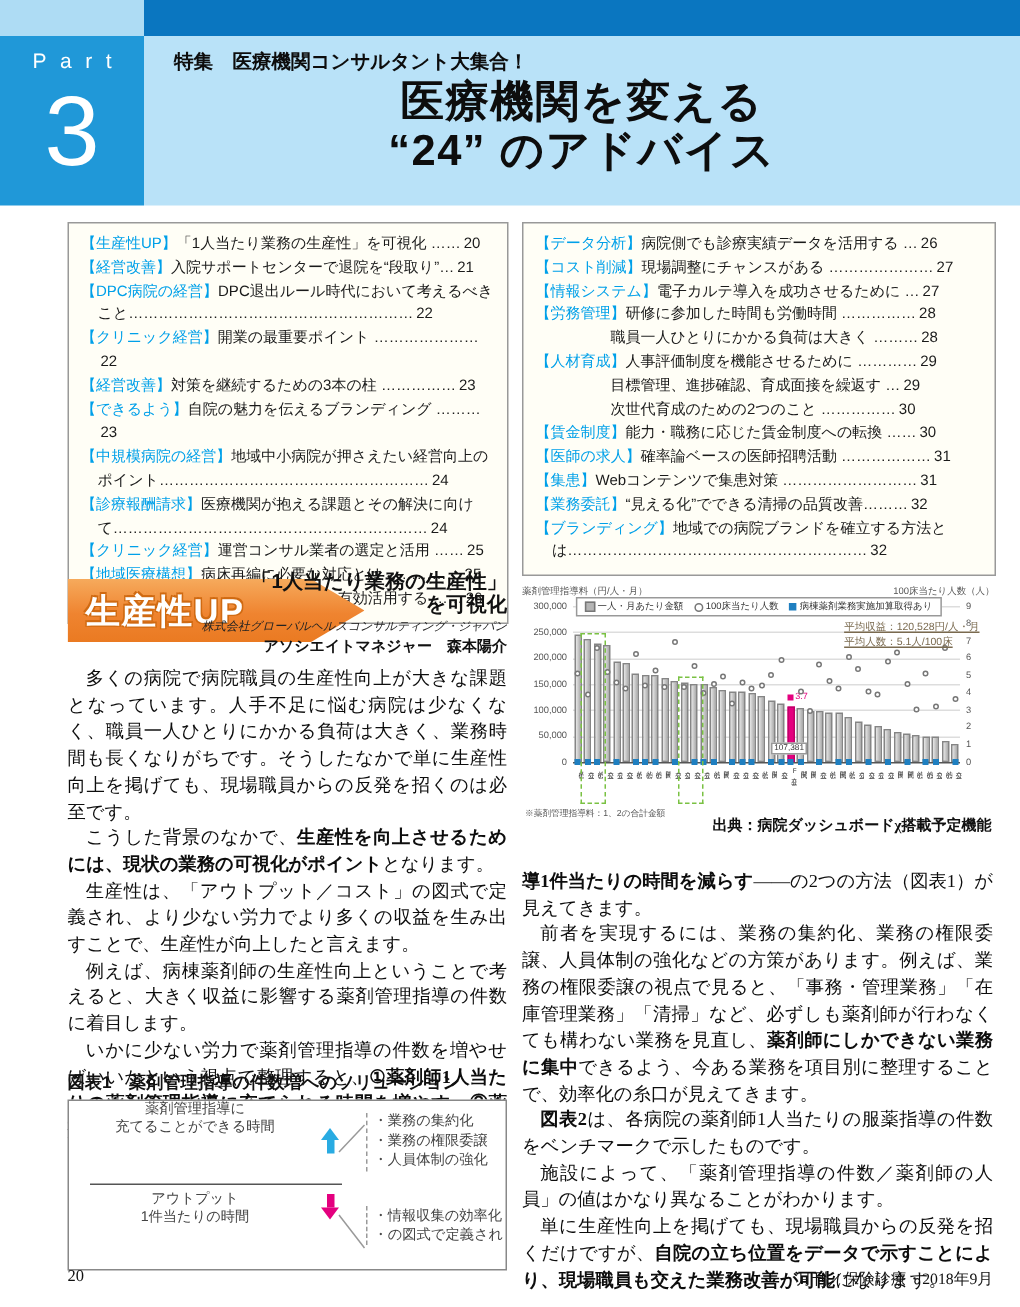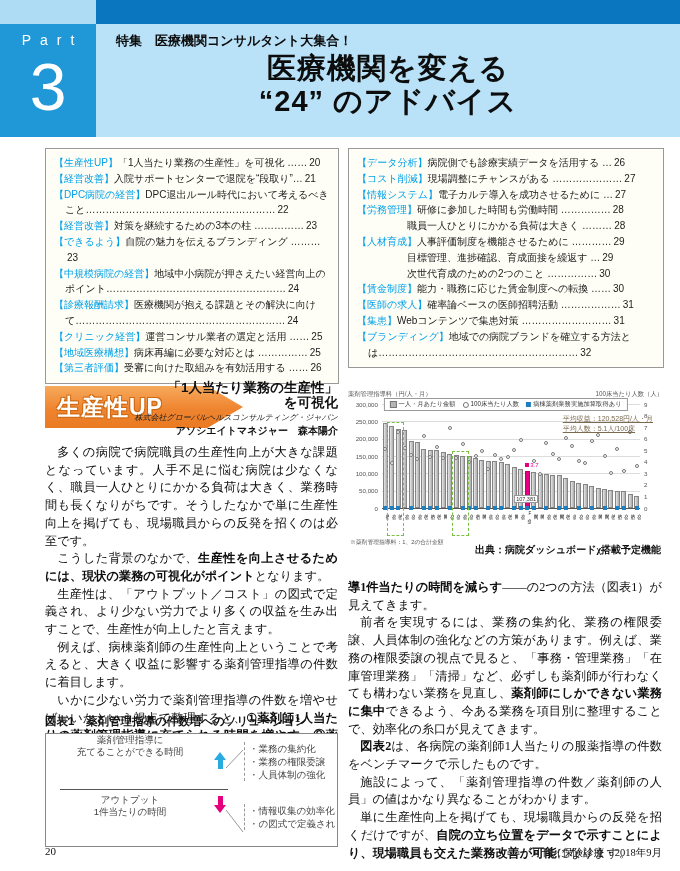--- a/index.html
+++ b/index.html
@@ -118,6 +118,7 @@
 
   <div class="toc-item"><span class="toc-tag">【DPC病院の経営】</span><span class="toc-title">DPC退出ルール時代において考えるべきこと…………………………………………………</span><span class="toc-page">22</span></div>
 
+  <div class="toc-item"><span class="toc-tag">【クリニック経営】</span><span class="toc-title">開業の最重要ポイント …………………</span><span class="toc-page">22</span></div>
 
   <div class="toc-item"><span class="toc-tag">【経営改善】</span><span class="toc-title">対策を継続するための3本の柱 ……………</span><span class="toc-page">23</span></div>
 

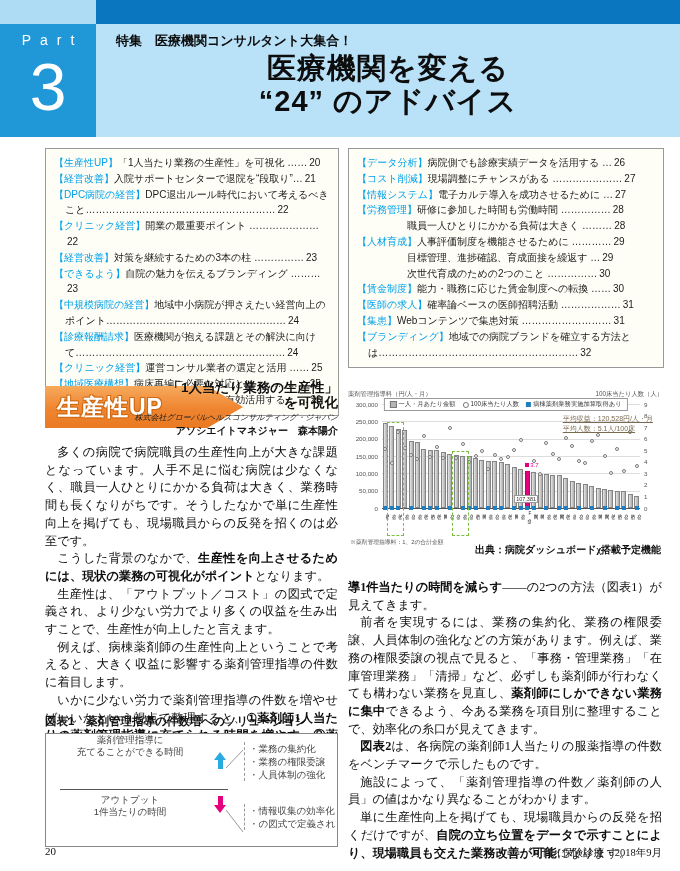--- a/index.html
+++ b/index.html
@@ -157,6 +157,7 @@
 
   <div class="toc-item"><span class="toc-tag">【集患】</span><span class="toc-title">Webコンテンツで集患対策 ………………………</span><span class="toc-page">31</span></div>
 
+  <div class="toc-item"><span class="toc-tag">【業務委託】</span><span class="toc-title">“見える化”でできる清掃の品質改善………</span><span class="toc-page">32</span></div>
 
   <div class="toc-item"><span class="toc-tag">【ブランディング】</span><span class="toc-title">地域での病院ブランドを確立する方法とは……………………………………………………</span><span class="toc-page">32</span></div>
 </div>

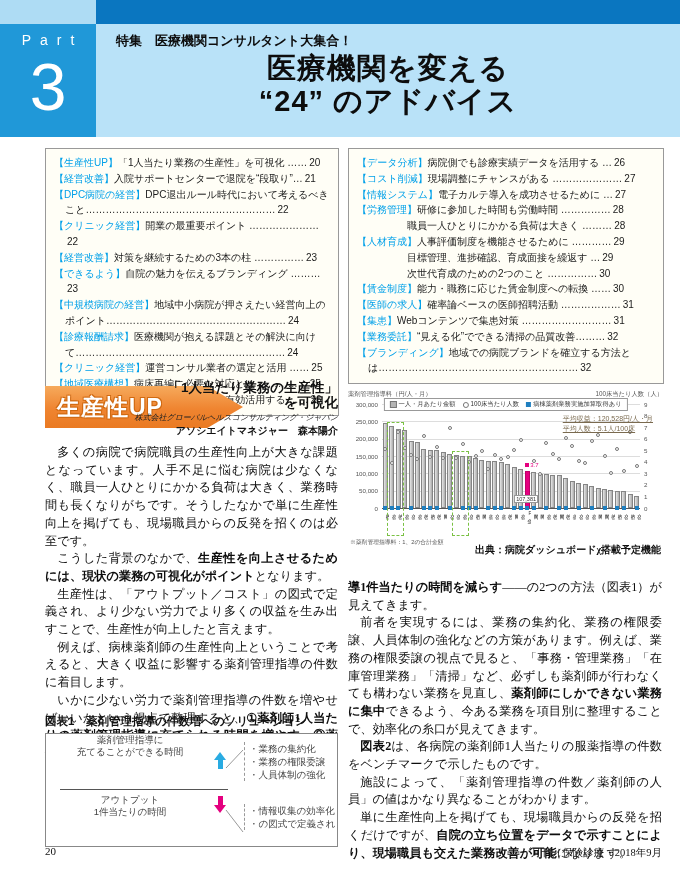--- a/index.html
+++ b/index.html
@@ -54,7 +54,7 @@
   .cssarrow.down .head-down{width:0;height:0;border-left:6px solid transparent;border-right:6px solid transparent;border-top:8px solid #e4007f;}
   .cssarrow.down .stem{background:#e4007f;}
   .fig1-list{position:absolute;left:198px;border-left:1px dashed #999;padding-left:4px;line-height:13px;}
-  .fig1-list.top{top:8px;}
+  .fig1-list.top{top:8px;font-family:Liberation Serif, serif;}
   .fig1-list.bottom{top:70px;}
   .fig1-svg{position:absolute;left:0;top:0;}
 

